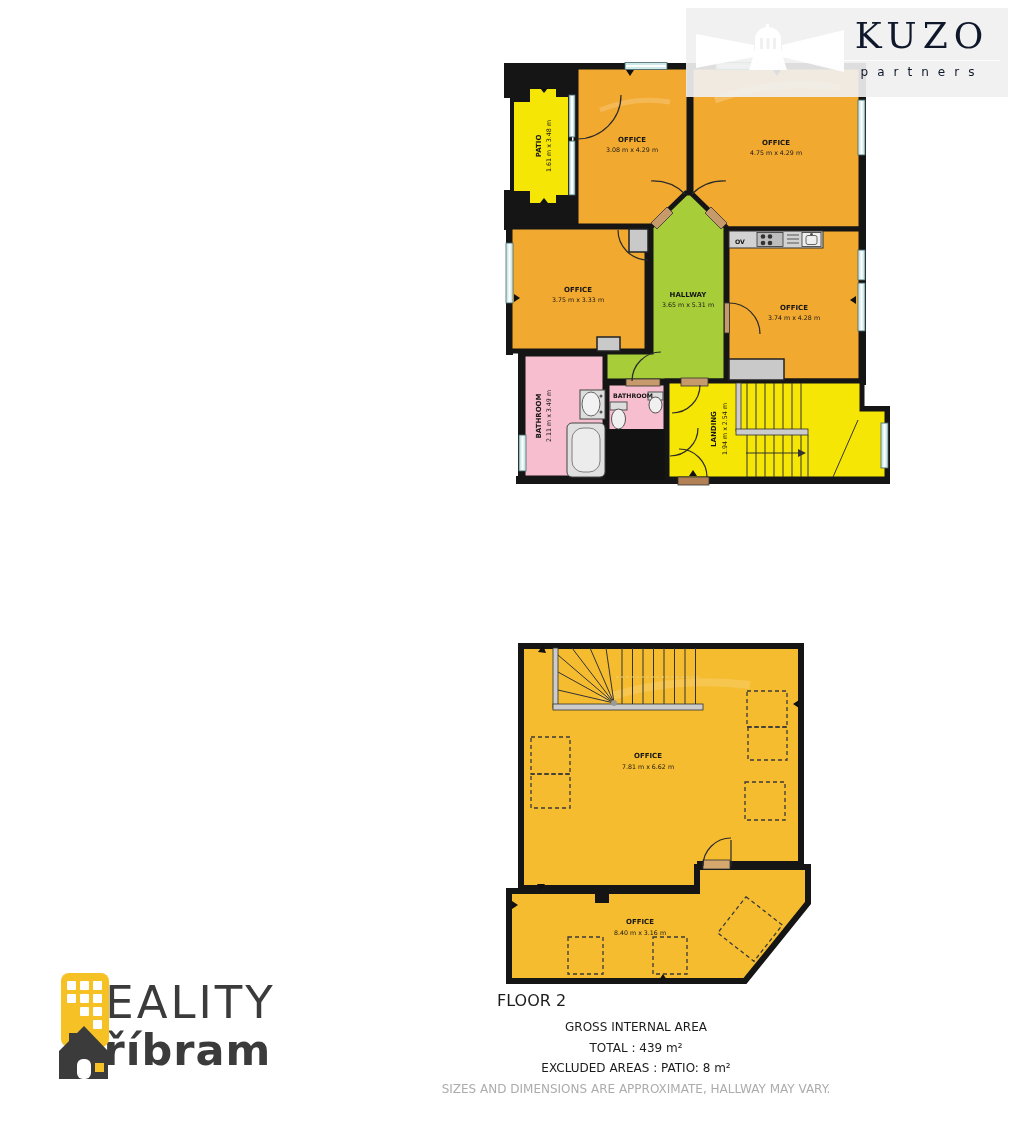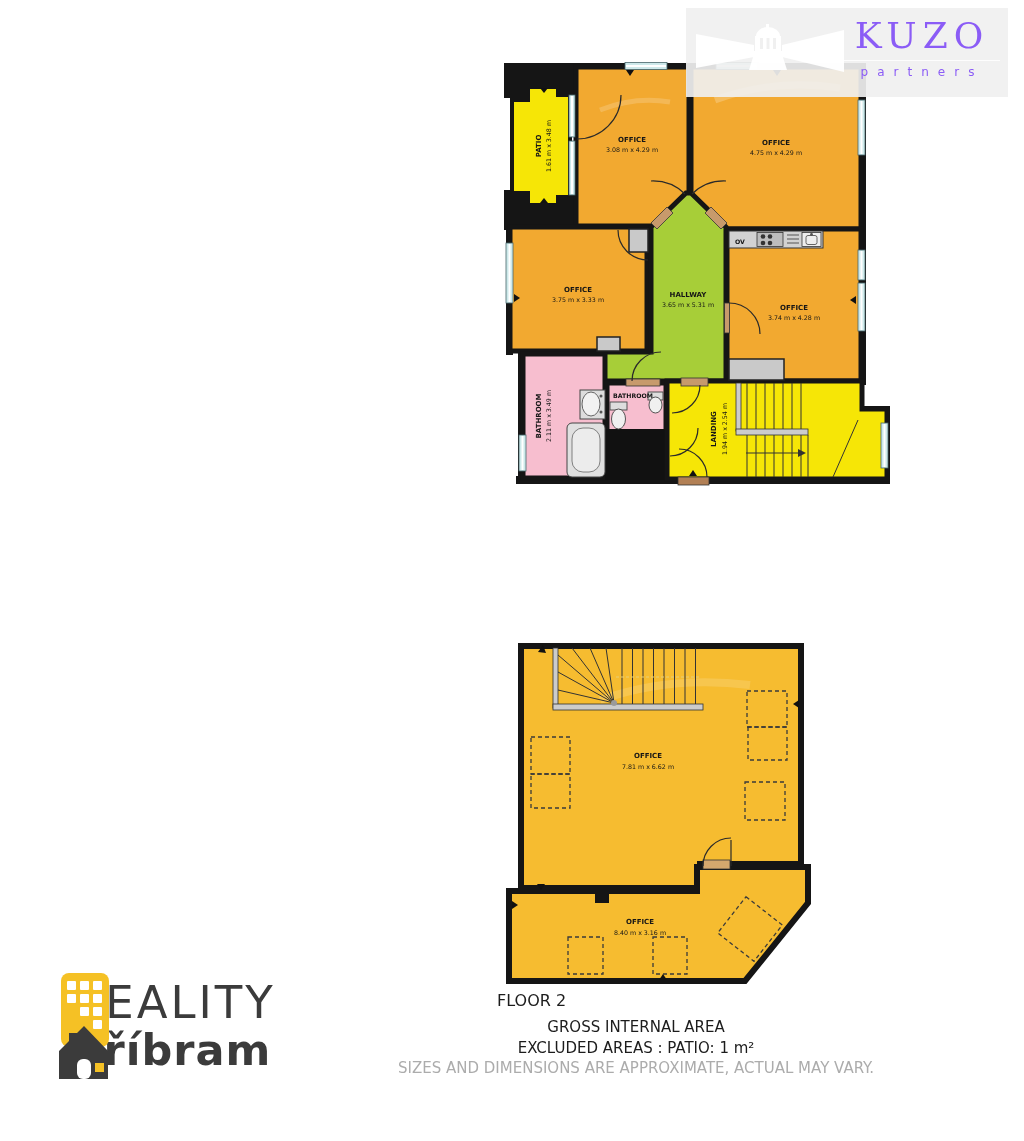--- a/index.html
+++ b/index.html
@@ -15,7 +15,7 @@
   .dashed-sq{fill:none;stroke:#3a3a3a;stroke-width:1.3;stroke-dasharray:4 3;}
   .kuzo{position:absolute;left:686px;top:8px;width:322px;height:89px;
         background:rgba(240,240,240,0.92);display:flex;align-items:center;}
-  .kuzo-text{position:absolute;left:158px;top:6px;width:156px;text-align:center;color:#8b5cf6;}
+  .kuzo-text{position:absolute;left:158px;top:6px;width:156px;text-align:center;color:#0f172a;}
   .kuzo-name{font-family:"DejaVu Serif",serif;font-size:36px;letter-spacing:6px;line-height:44px;}
   .kuzo-sub{font-family:"DejaVu Sans",sans-serif;font-size:12px;letter-spacing:9px;
             border-top:1px solid #fdfdfd;padding-top:4px;margin-top:2px;}

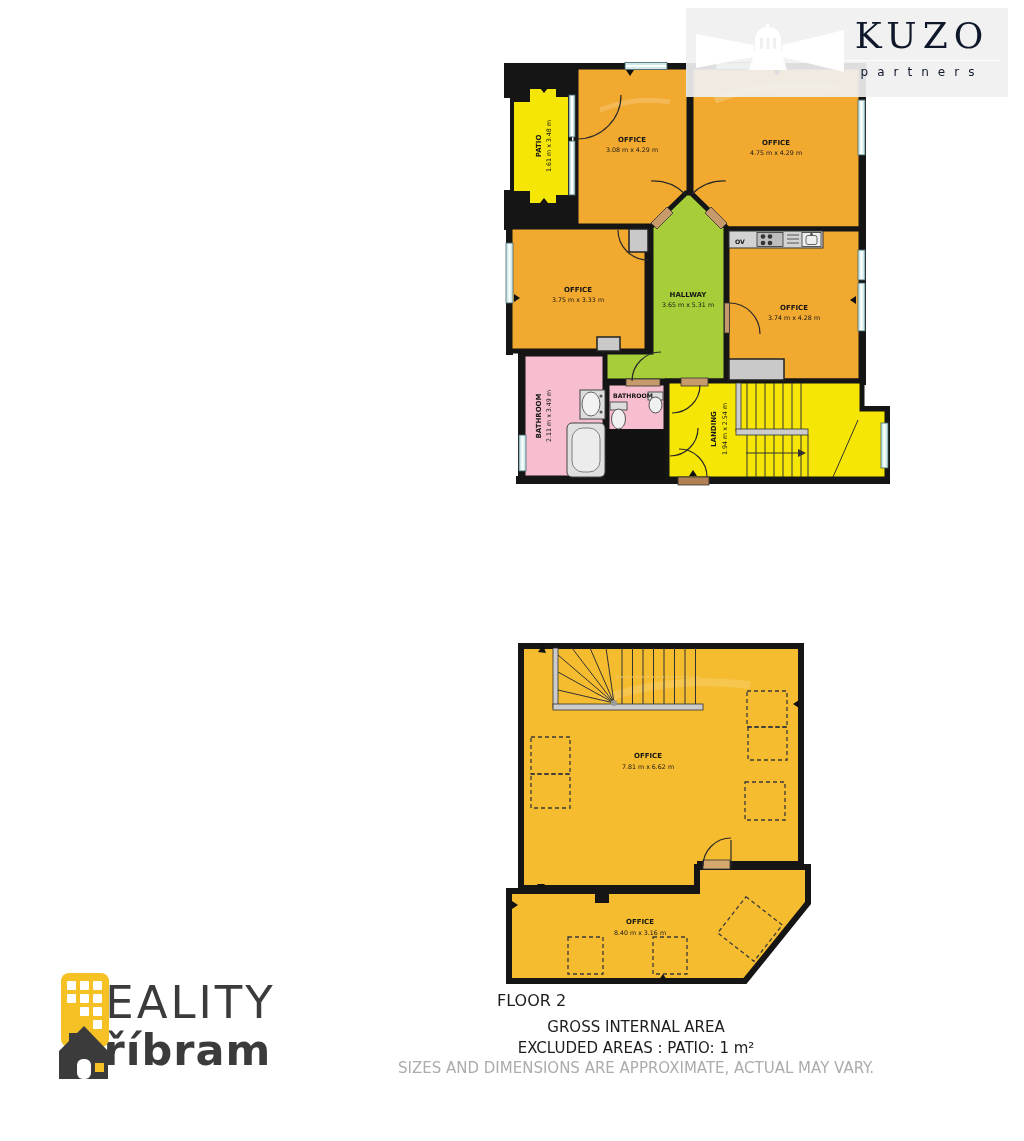--- a/index.html
+++ b/index.html
@@ -25,7 +25,7 @@
   .agency-l2{font-size:43px;line-height:48px;letter-spacing:1px;font-weight:700;}
   .floor2-label{position:absolute;left:497px;top:991px;font-size:16px;color:#1c1c1c;}
   .summary{position:absolute;left:376px;top:1017px;width:520px;text-align:center;
-           font-size:15px;line-height:20.5px;color:#1c1c1c;}
+           font-size:12px;line-height:20.5px;color:#1c1c1c;}
   .summary .gray{color:#acacac;}
 </style>
 </head>

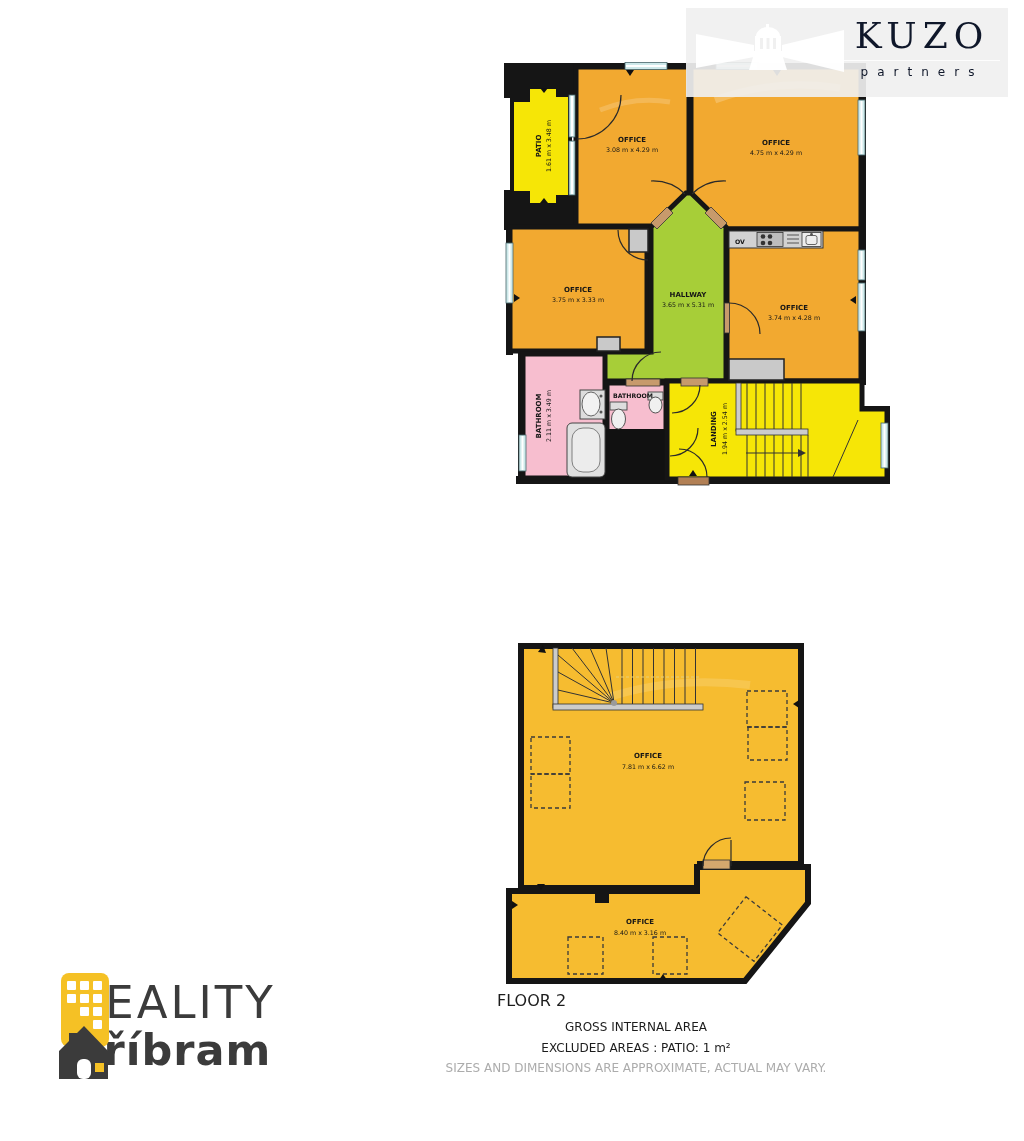--- a/index.html
+++ b/index.html
@@ -310,6 +310,7 @@
 
   <div class="summary">
     <div>GROSS INTERNAL AREA</div>
+    <div>TOTAL : 439 m²</div>
     <div>EXCLUDED AREAS : PATIO: 1 m²</div>
     <div class="gray">SIZES AND DIMENSIONS ARE APPROXIMATE, ACTUAL MAY VARY.</div>
   </div>

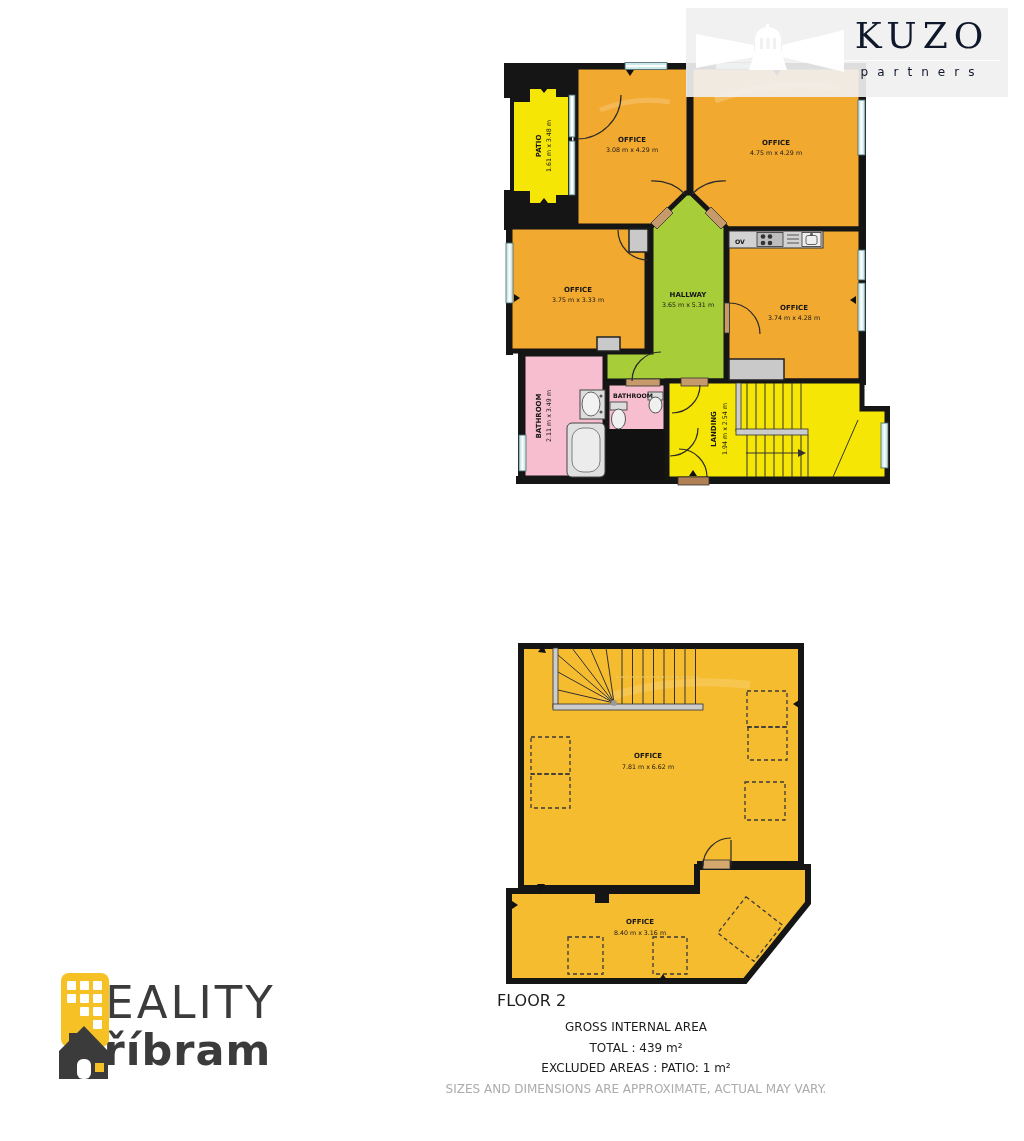--- a/index.html
+++ b/index.html
@@ -311,7 +311,7 @@
   <div class="summary">
     <div>GROSS INTERNAL AREA</div>
     <div>TOTAL : 439 m²</div>
-    <div>EXCLUDED AREAS : PATIO: 1 m²</div>
+    <div>EXCLUDED AREAS : PATIO: 8 m²</div>
     <div class="gray">SIZES AND DIMENSIONS ARE APPROXIMATE, ACTUAL MAY VARY.</div>
   </div>
 

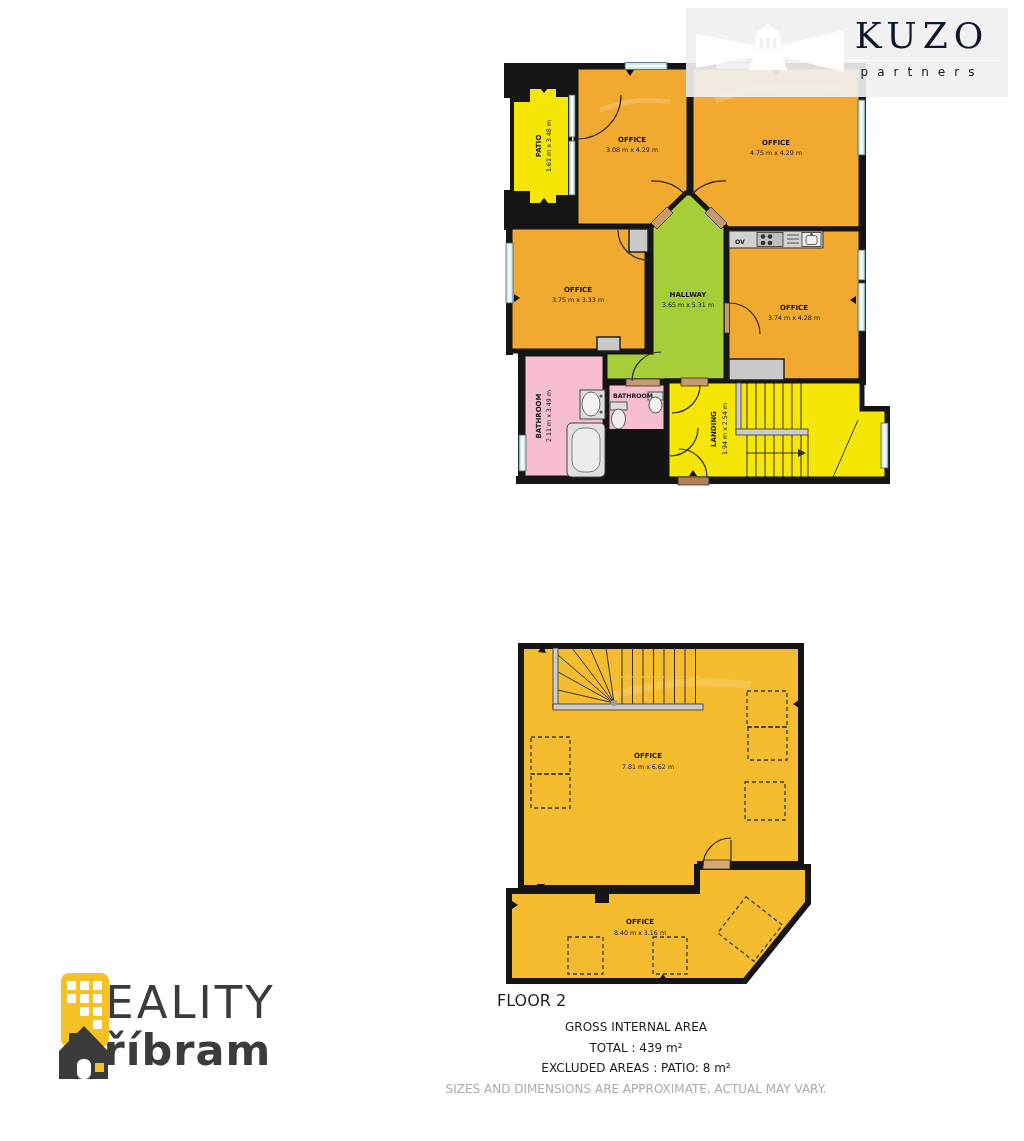--- a/index.html
+++ b/index.html
@@ -312,7 +312,7 @@
     <div>GROSS INTERNAL AREA</div>
     <div>TOTAL : 439 m²</div>
     <div>EXCLUDED AREAS : PATIO: 8 m²</div>
-    <div class="gray">SIZES AND DIMENSIONS ARE APPROXIMATE, ACTUAL MAY VARY.</div>
+    <div class="gray">SIZES AND DIMENSIONS ARE APPROXIMATE, HALLWAY MAY VARY.</div>
   </div>
 
 </div>

